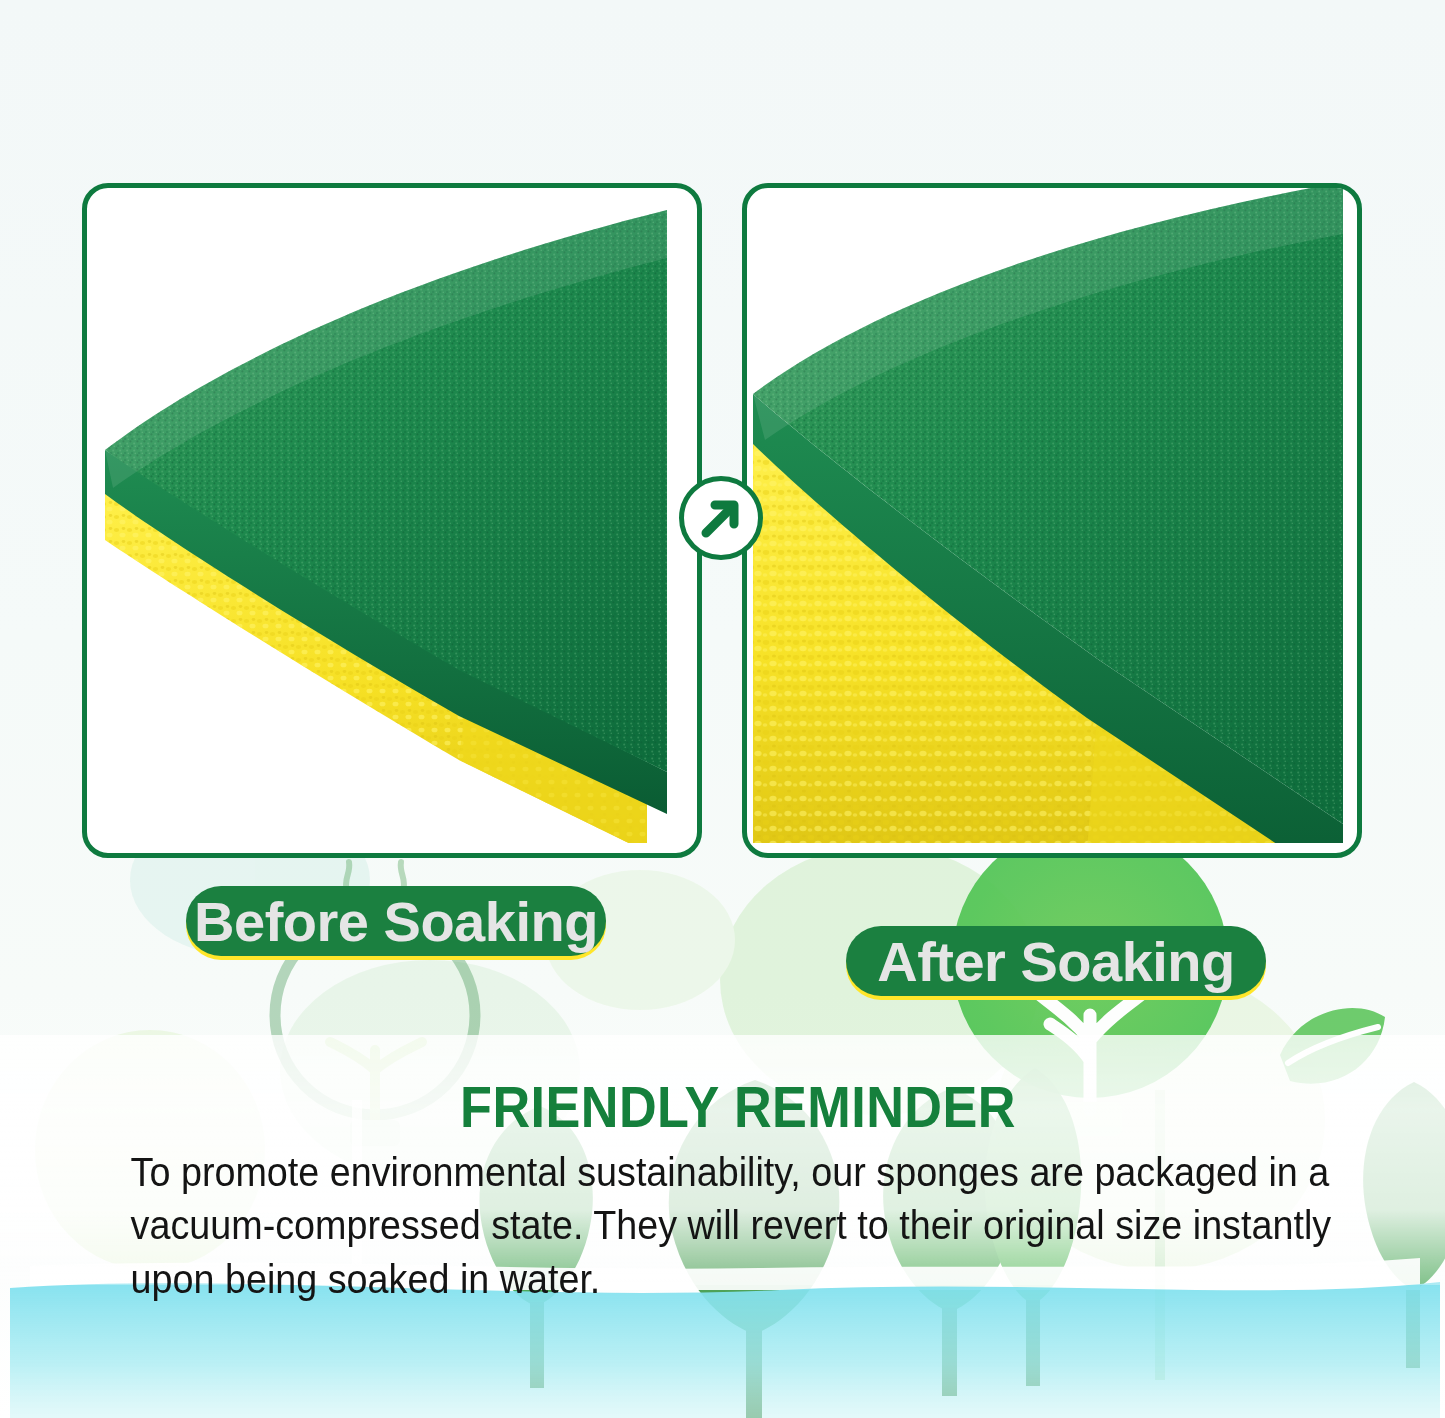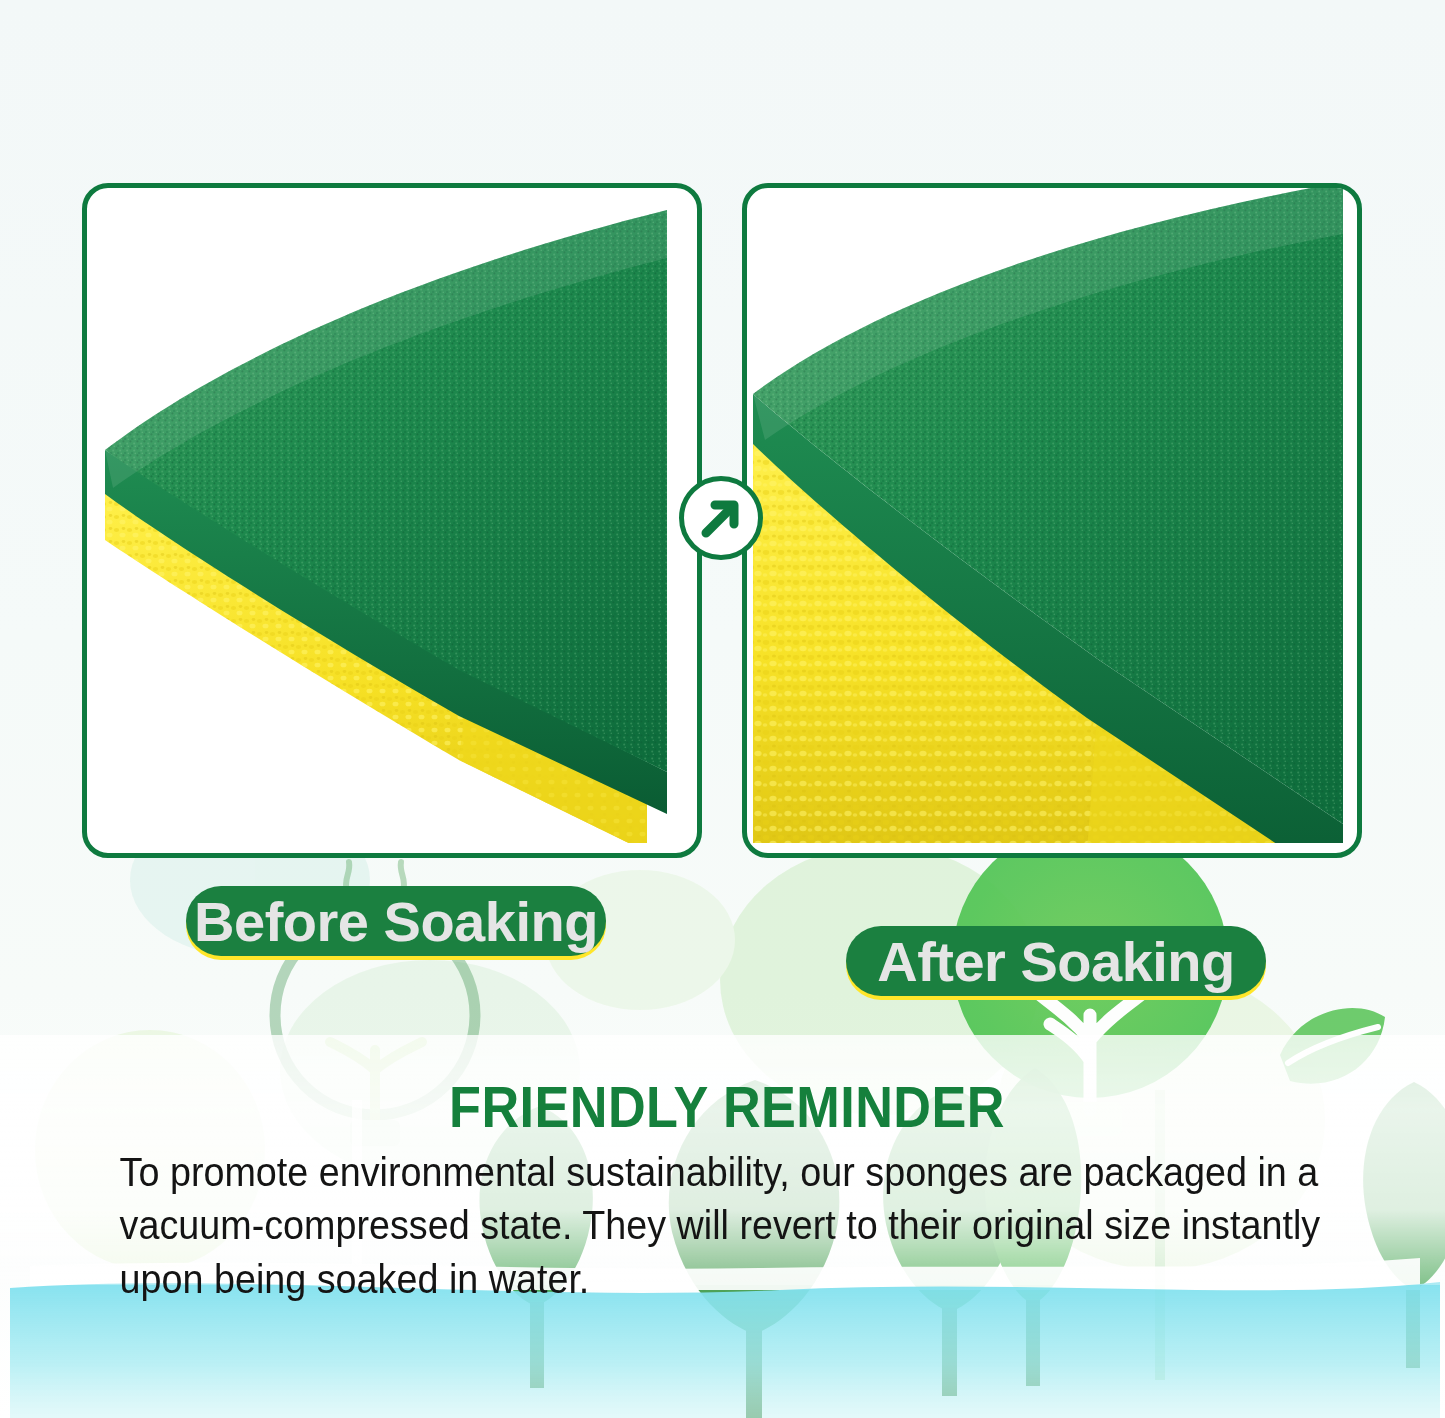--- a/index.html
+++ b/index.html
@@ -136,7 +136,7 @@
   
   .reminder {
     position: absolute;
-    left: 92px;
+    left: 103px;
     top: 1078px;
     width: 1270px;
     z-index: 7;

